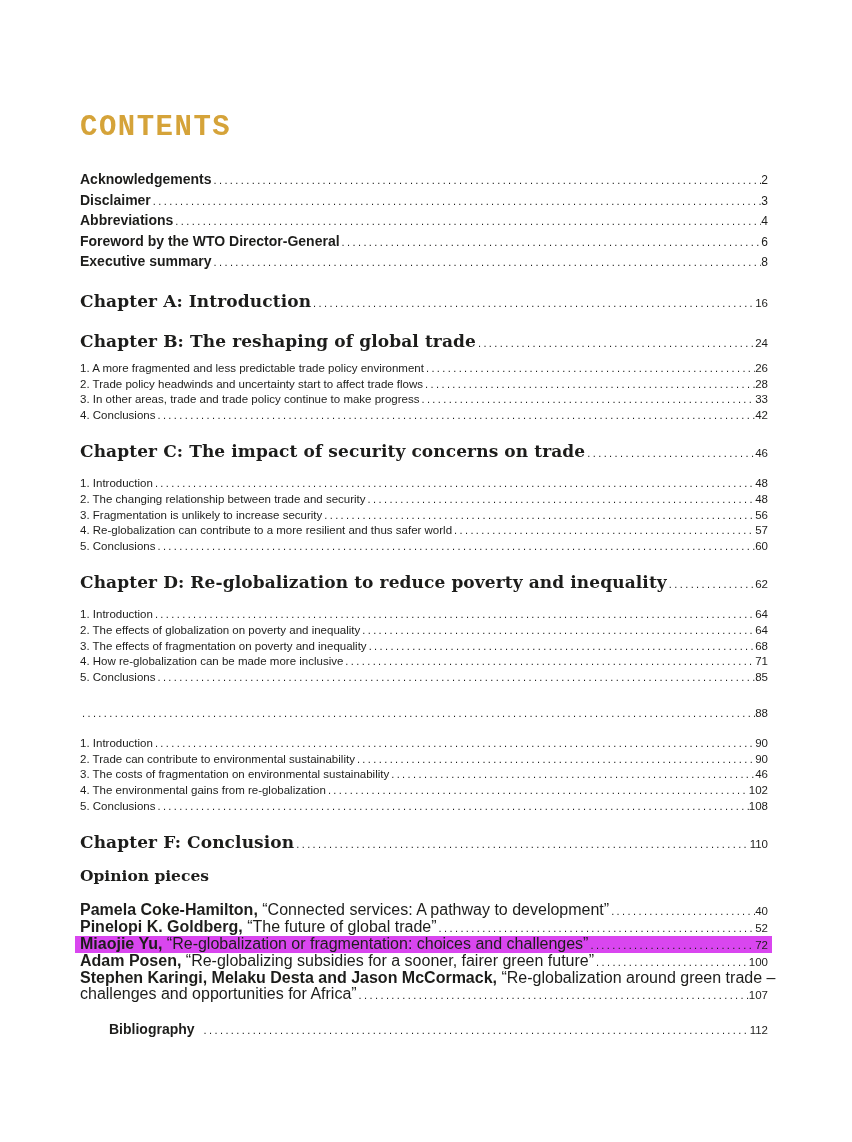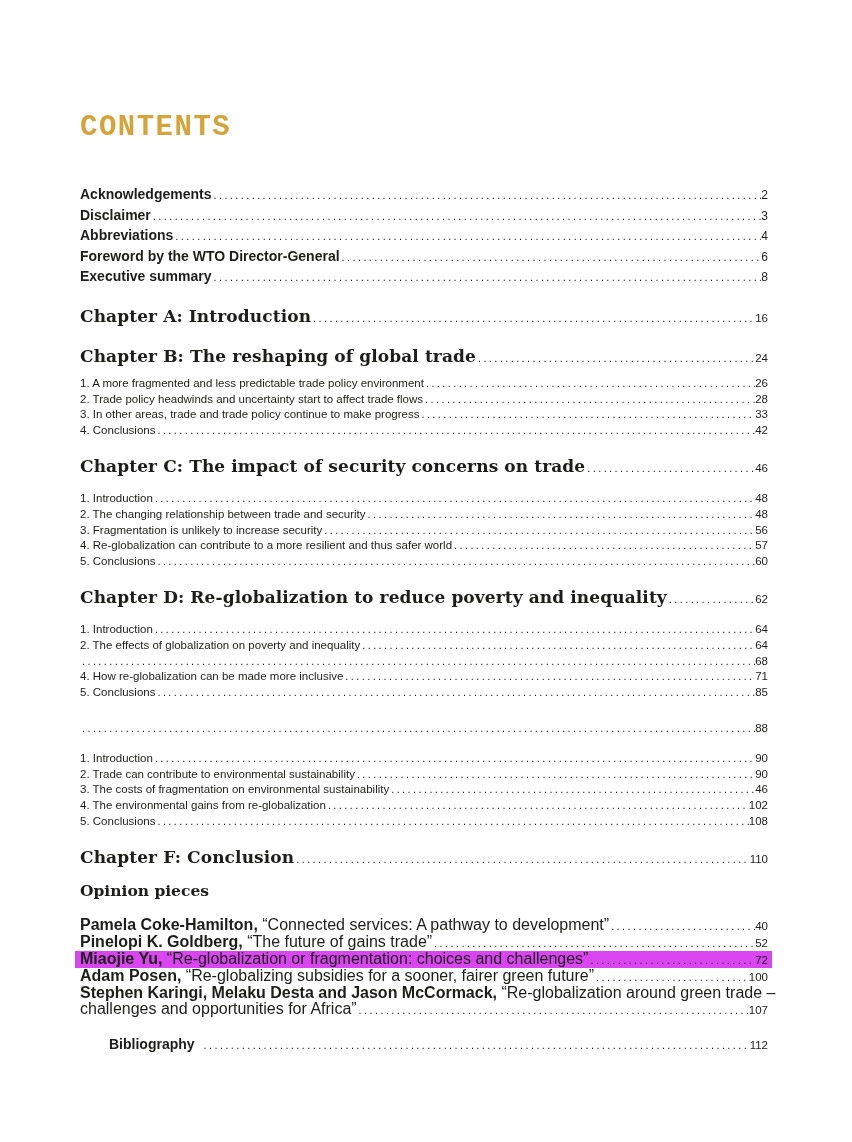--- a/index.html
+++ b/index.html
@@ -51,7 +51,7 @@
     white-space: nowrap;
   }
 
-  .front-matter { margin-top: 40px; }
+  .front-matter { margin-top: 25px; }
   .front-matter .row { line-height: 19.6px; }
   .front-matter .label { font-size: 14px; font-weight: 700; }
   .front-matter .pagenum { font-size: 12px; }

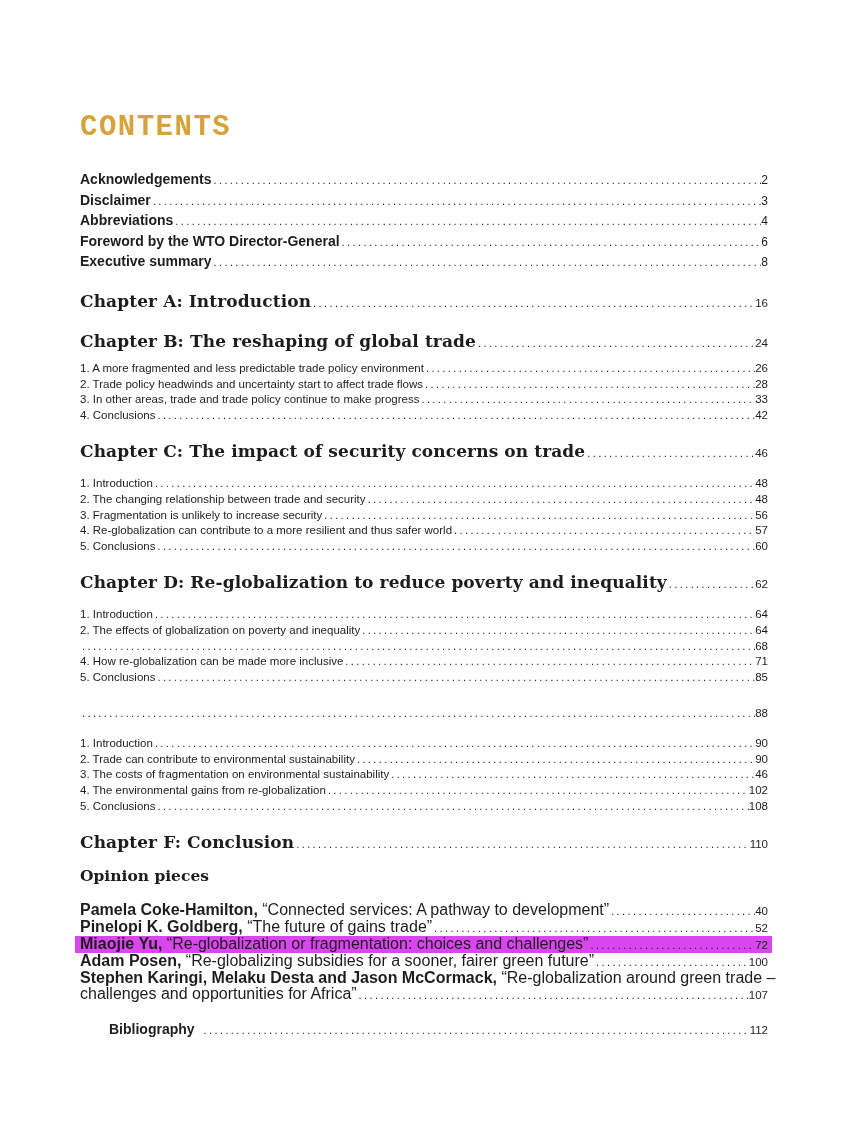--- a/index.html
+++ b/index.html
@@ -219,6 +219,7 @@
         <span class="pagenum">64</span>
       </div>
       <div class="row">
+        <span class="label">3. The effects of fragmentation on poverty and inequality</span>
         <span class="leader">............................................................................................................................................................................................................................................................................................................</span>
         <span class="pagenum">68</span>
       </div>

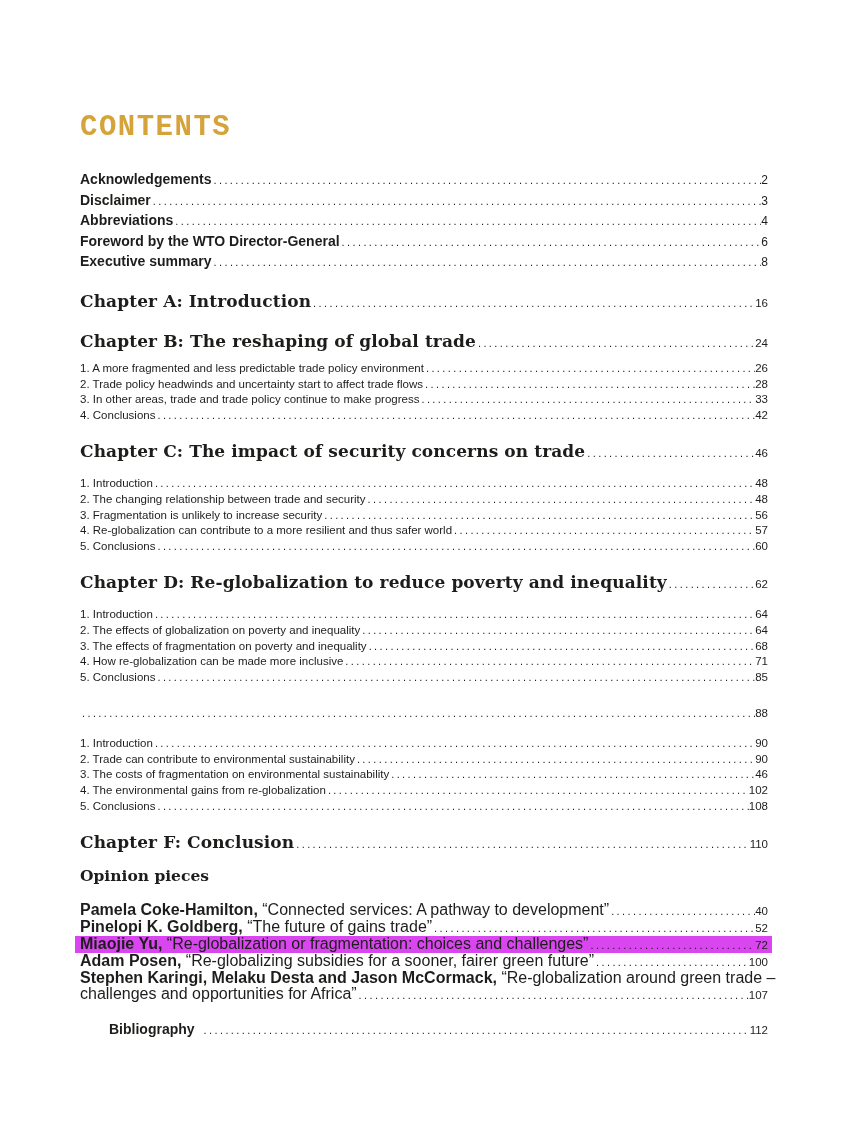--- a/index.html
+++ b/index.html
@@ -287,7 +287,7 @@
       <span class="pagenum">40</span>
     </div>
     <div class="row">
-      <span class="label"><span class="author">Pinelopi K. Goldberg,</span> <span>“The future of gains trade”</span></span>
+      <span class="label"><span class="author">Pinelopi K. Goldberg,</span> <span>“The future of global trade”</span></span>
       <span class="leader">............................................................................................................................................................................................................................................................................................................</span>
       <span class="pagenum">52</span>
     </div>

